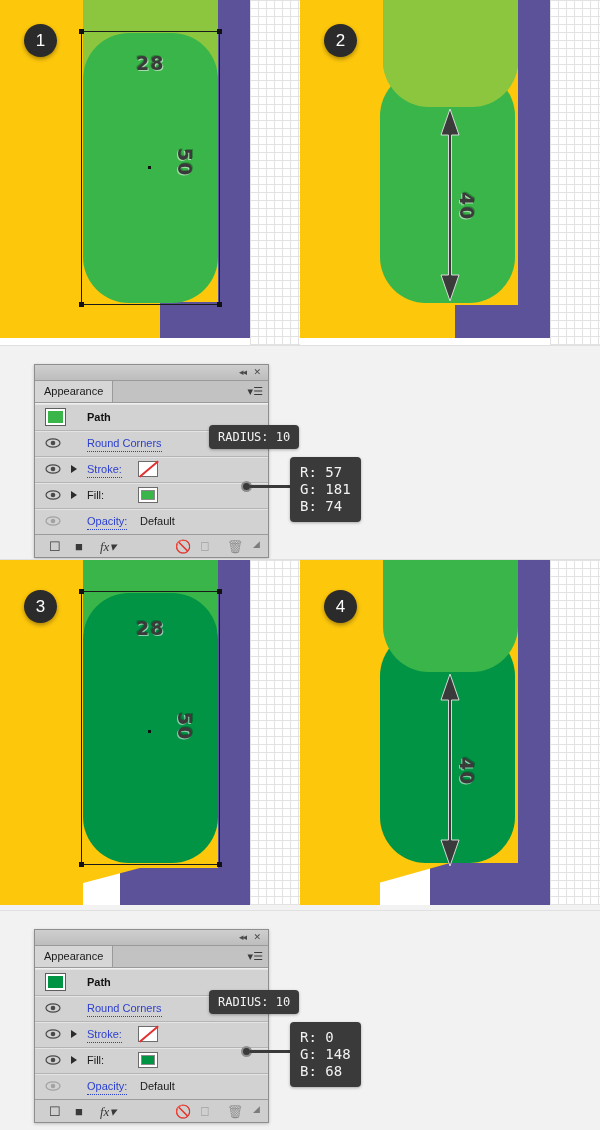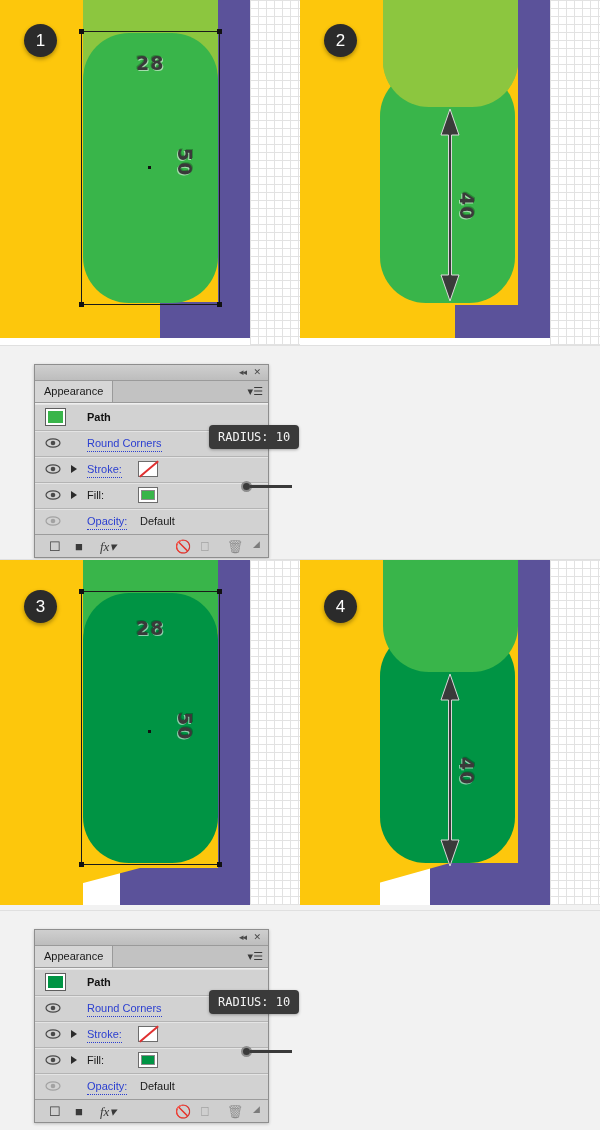--- a/index.html
+++ b/index.html
@@ -260,6 +260,9 @@
   <div class="tip tip-radius" style="left:193px;top:425px;">RADIUS: 10</div>
   <div class="leaderdot" style="left:241px;top:481px;"></div>
   <div class="leader" style="left:250px;top:485px;width:42px;"></div>
+  <div class="tip tip-rgb" style="left:290px;top:457px;">R: 57
+G: 181
+B: 74</div>
 
   <div class="divider" style="top:559px;"></div>
 

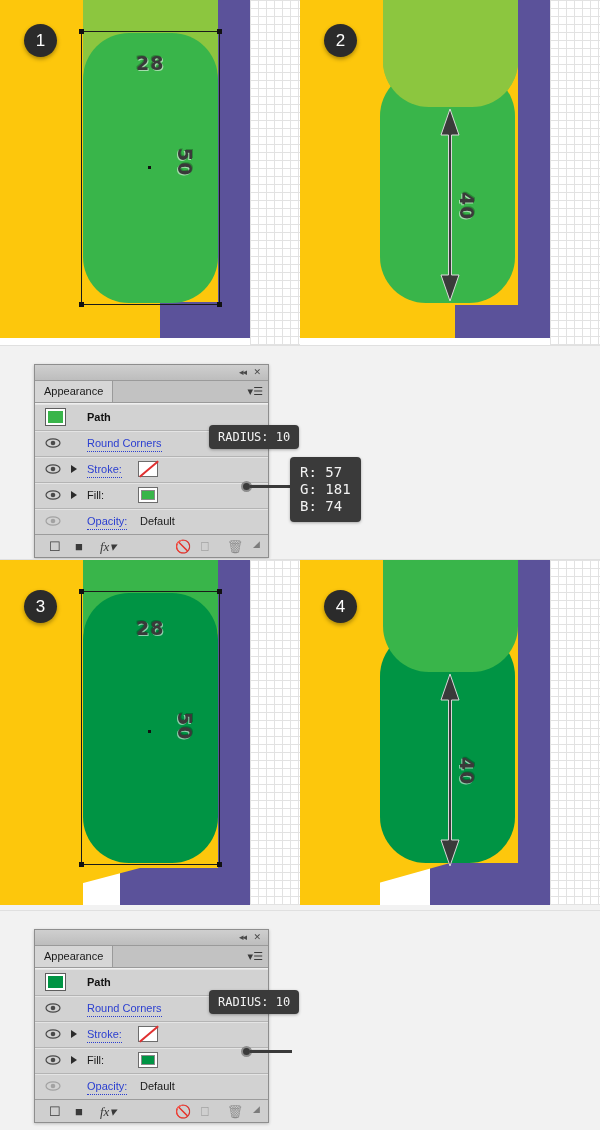--- a/index.html
+++ b/index.html
@@ -388,6 +388,9 @@
   <div class="tip tip-radius" style="left:193px;top:990px;">RADIUS: 10</div>
   <div class="leaderdot" style="left:241px;top:1046px;"></div>
   <div class="leader" style="left:250px;top:1050px;width:42px;"></div>
+  <div class="tip tip-rgb" style="left:290px;top:1022px;">R: 0
+G: 148
+B: 68</div>
 
 </div>
 

